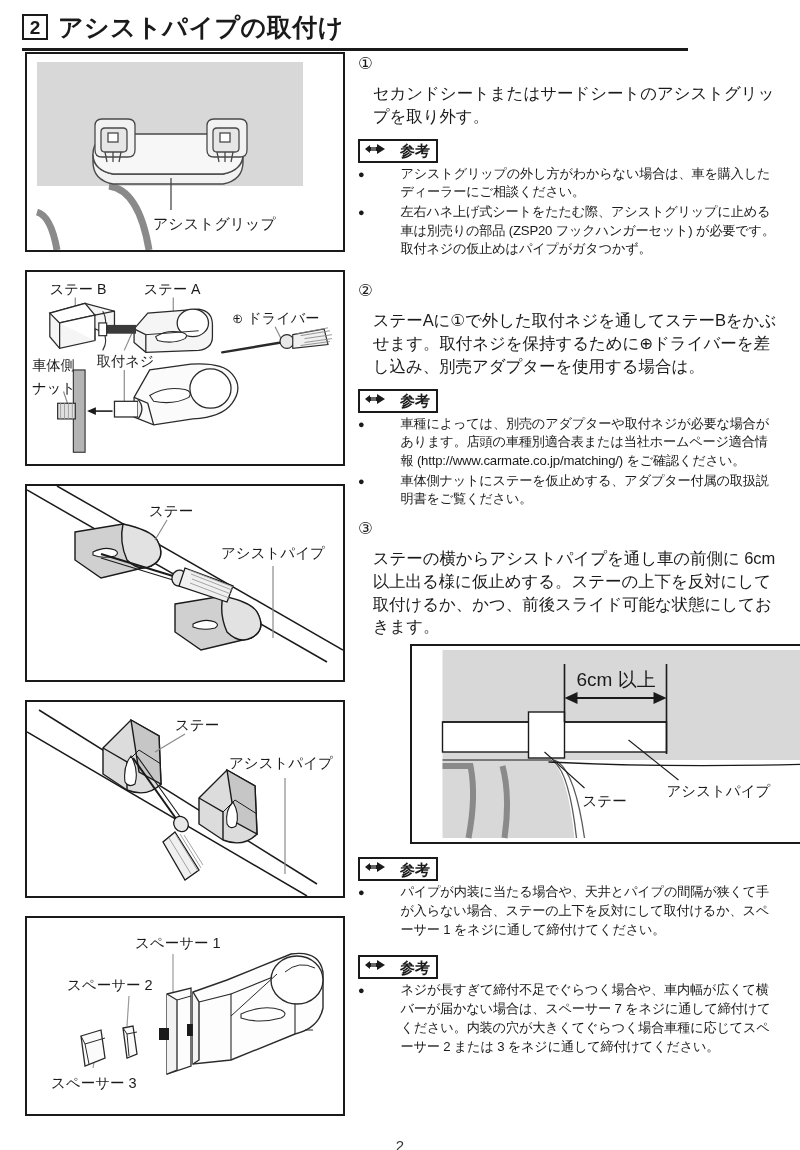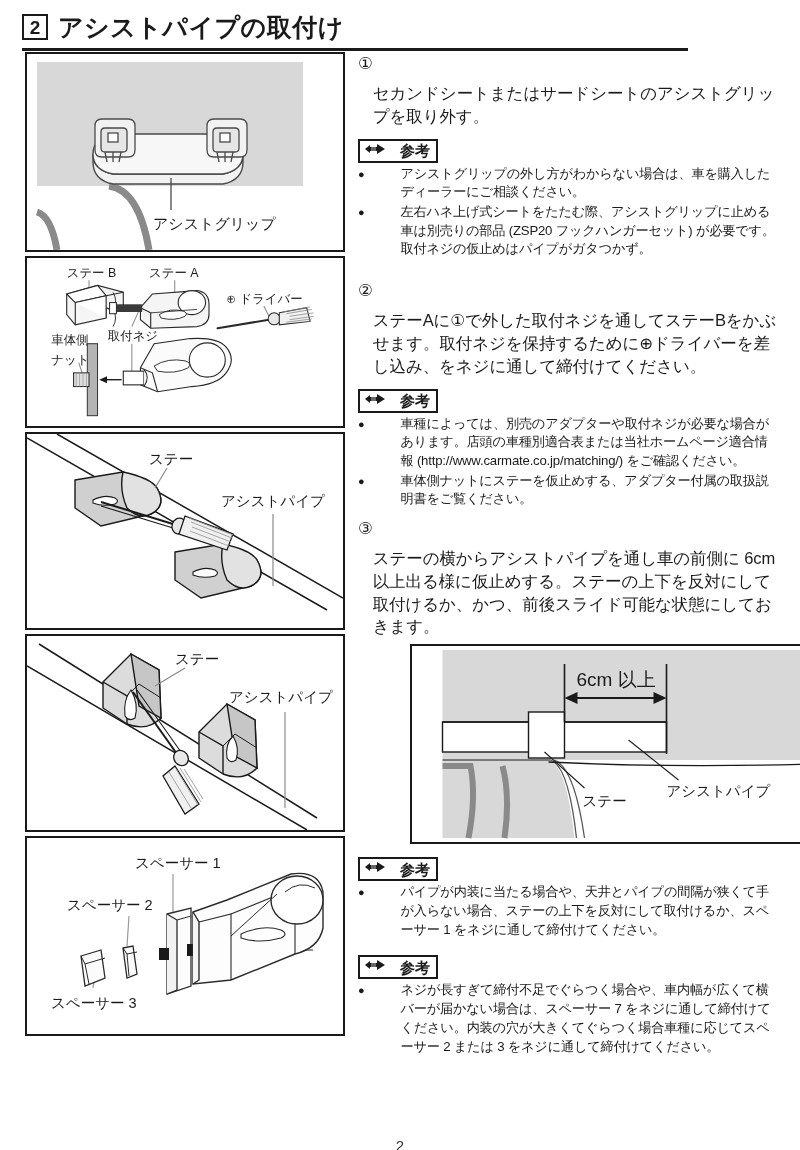--- a/index.html
+++ b/index.html
@@ -59,7 +59,7 @@
     background: #ffffff;
     position: relative;
     overflow: hidden;
-    margin-bottom: 4px;
+    margin-bottom: 18px;
   }
   .panel svg { display: block; width: 100%; height: 100%; }
 

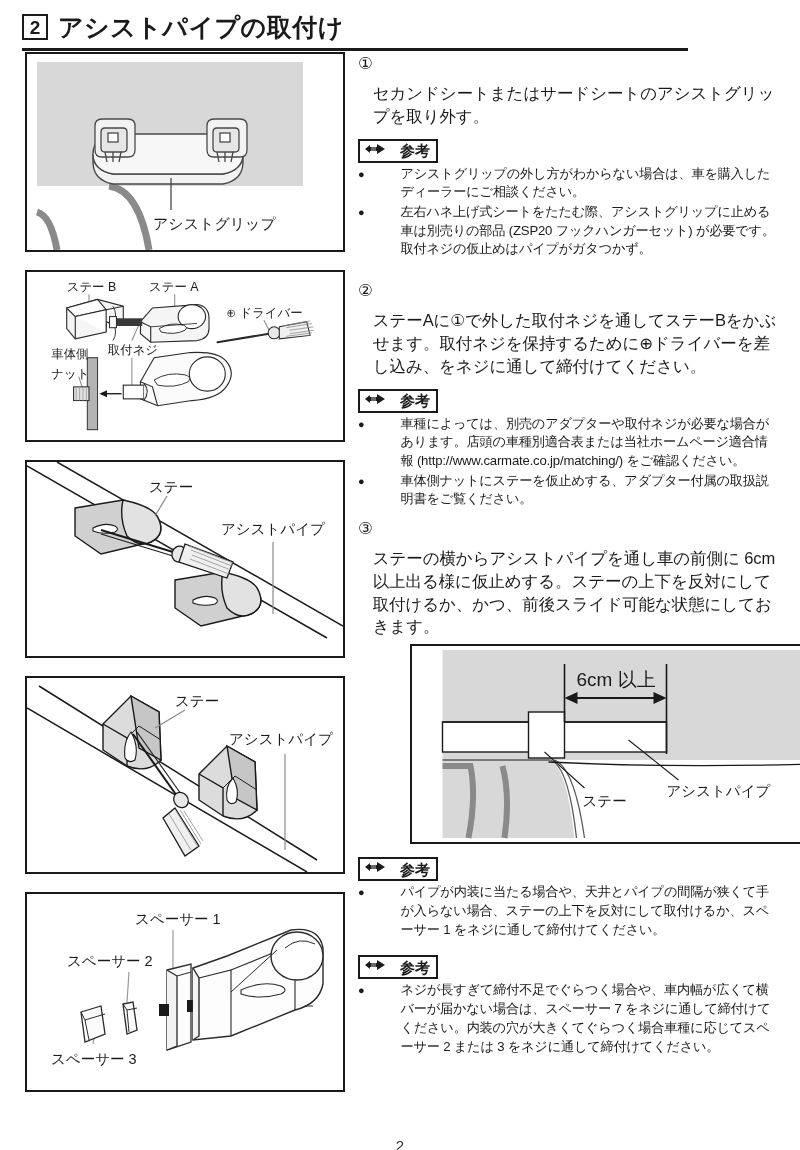--- a/index.html
+++ b/index.html
@@ -167,7 +167,7 @@
     </svg>
   </div>
 
-  <div class="panel" style="height:172px;text-decoration:underline;">
+  <div class="panel" style="height:196px;text-decoration:underline;">
     <svg viewBox="0 0 316 196" xmlns="http://www.w3.org/2000/svg">
 
       <text x="20" y="22" font-family="'Liberation Sans',sans-serif" font-size="14.5" fill="#1a1a1a">ステー B</text>

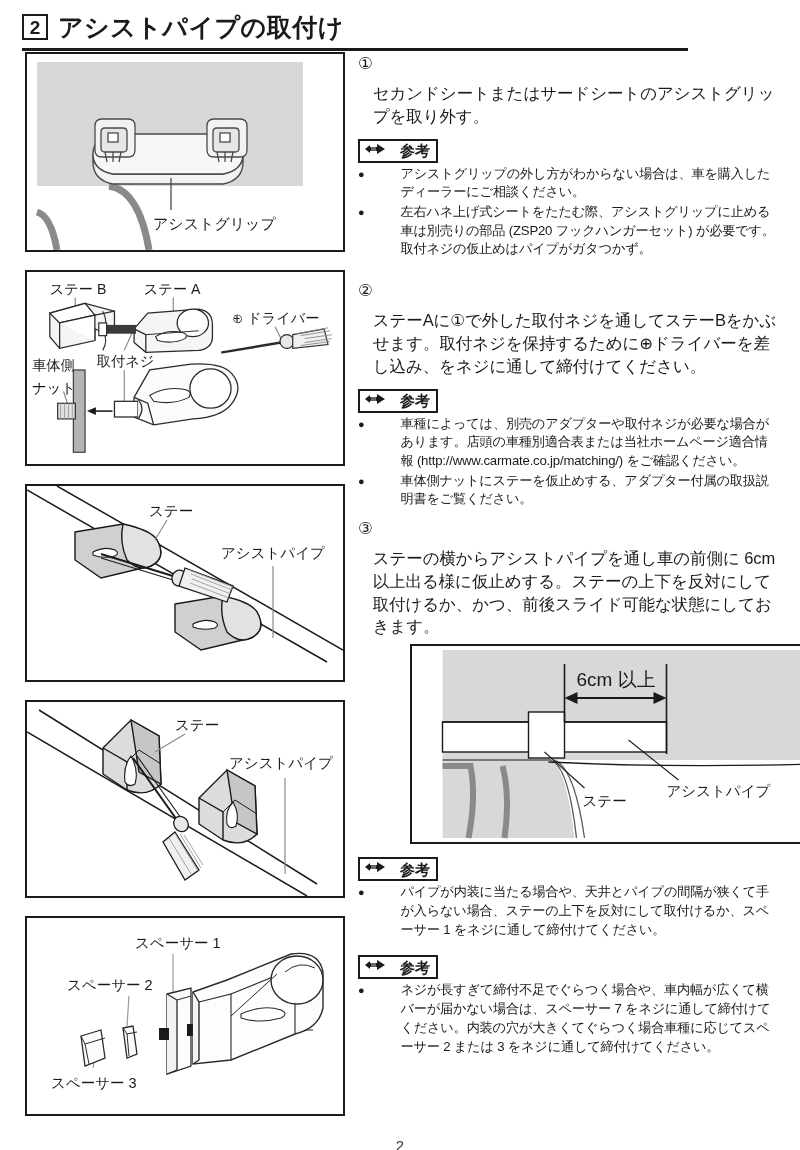--- a/index.html
+++ b/index.html
@@ -385,7 +385,7 @@
   
   <div class="step" style="margin-top:20px;">
     <div class="step-num">②</div>
-    <div class="step-body">ステーAに①で外した取付ネジを通してステーBをかぶせます。取付ネジを保持するために⊕ドライバーを差し込み、をネジに通して締付けてください。</div>
+    <div class="step-body">ステーAに①で外した取付ネジを通してステーBをかぶせます。取付ネジを保持するために⊕ドライバーを差し込み、別売アダプターを使用する場合は。</div>
   </div>
 
   

